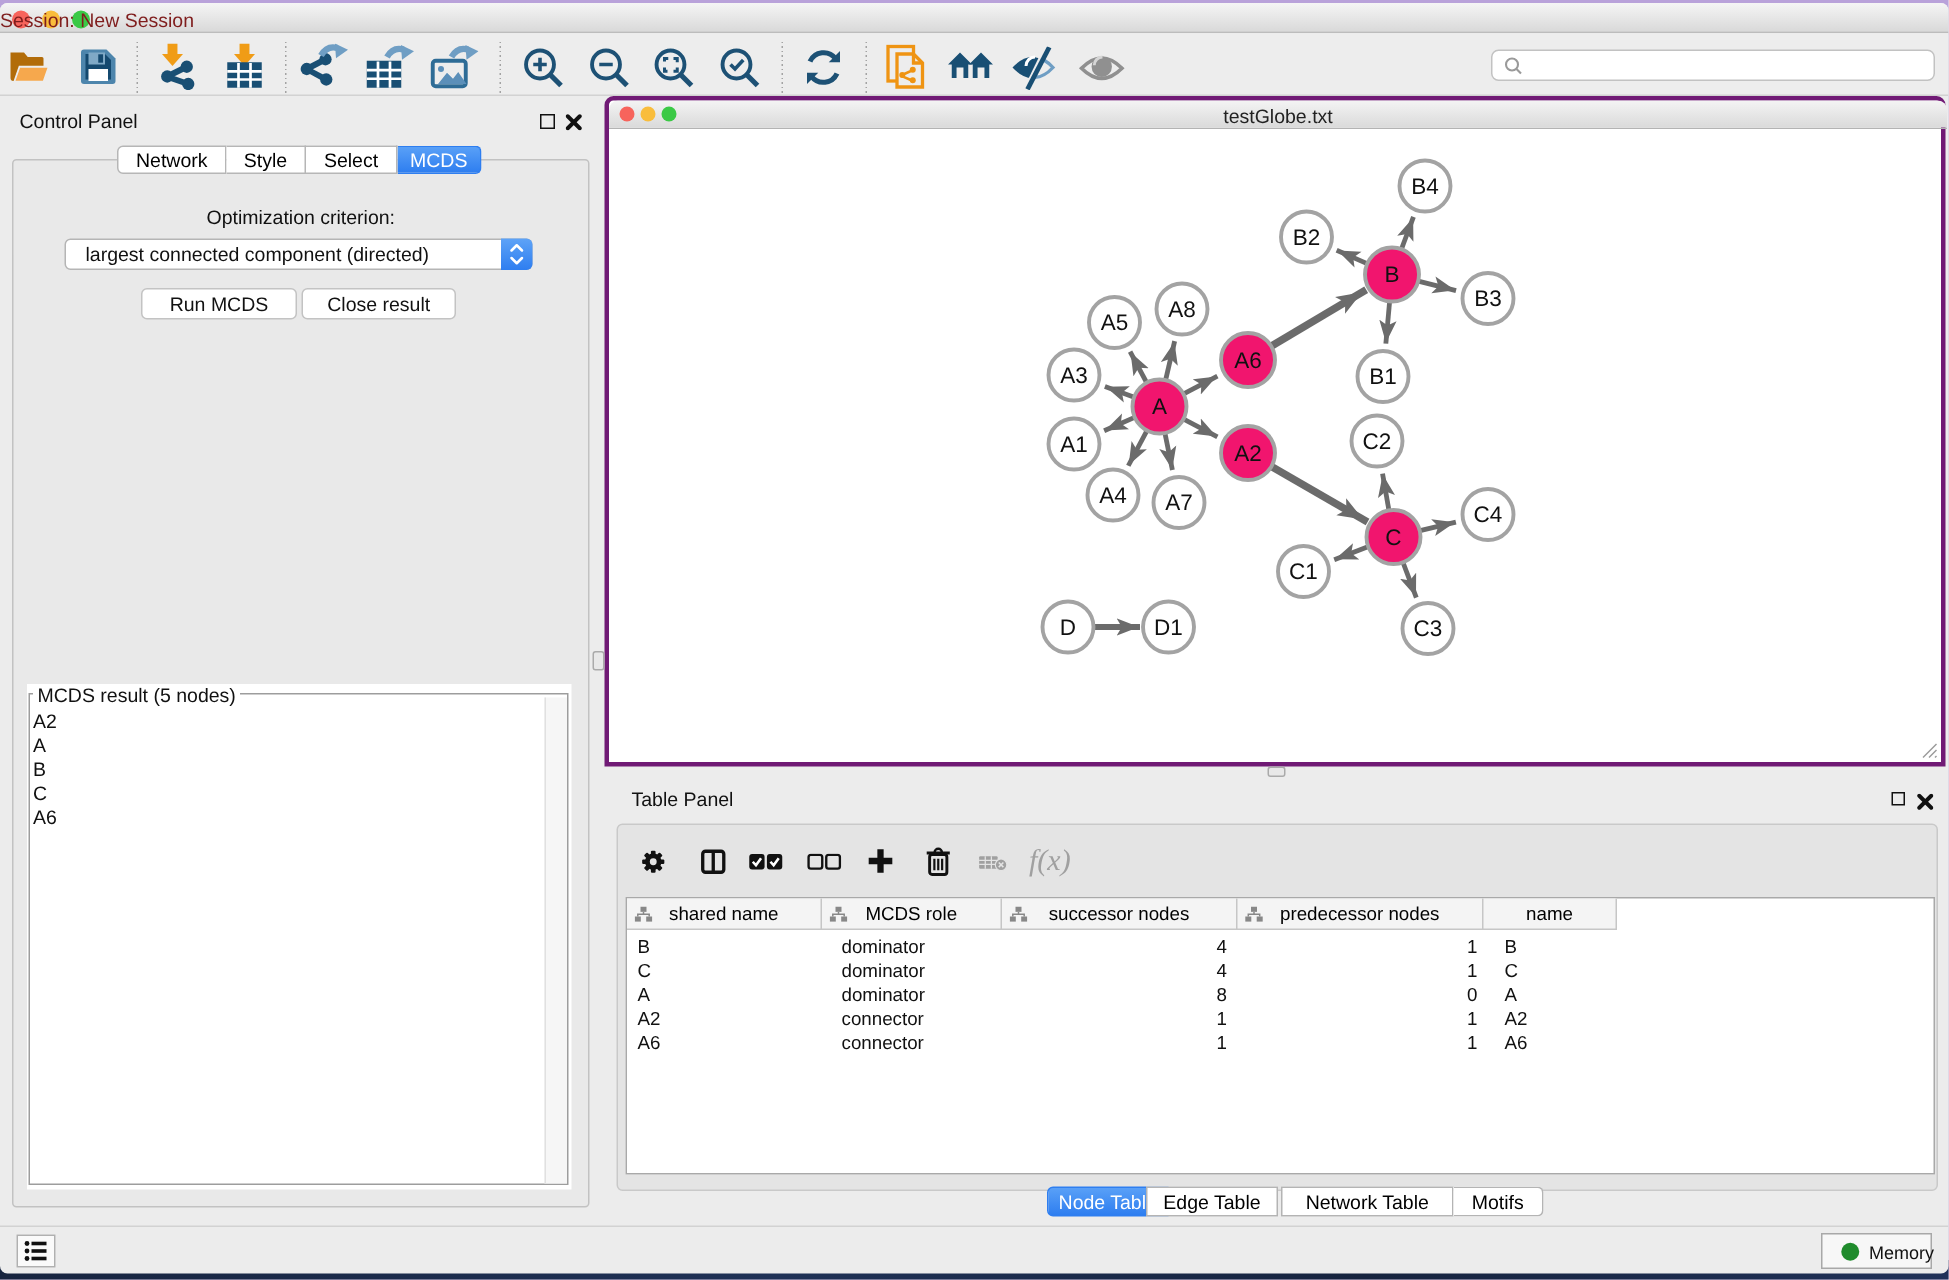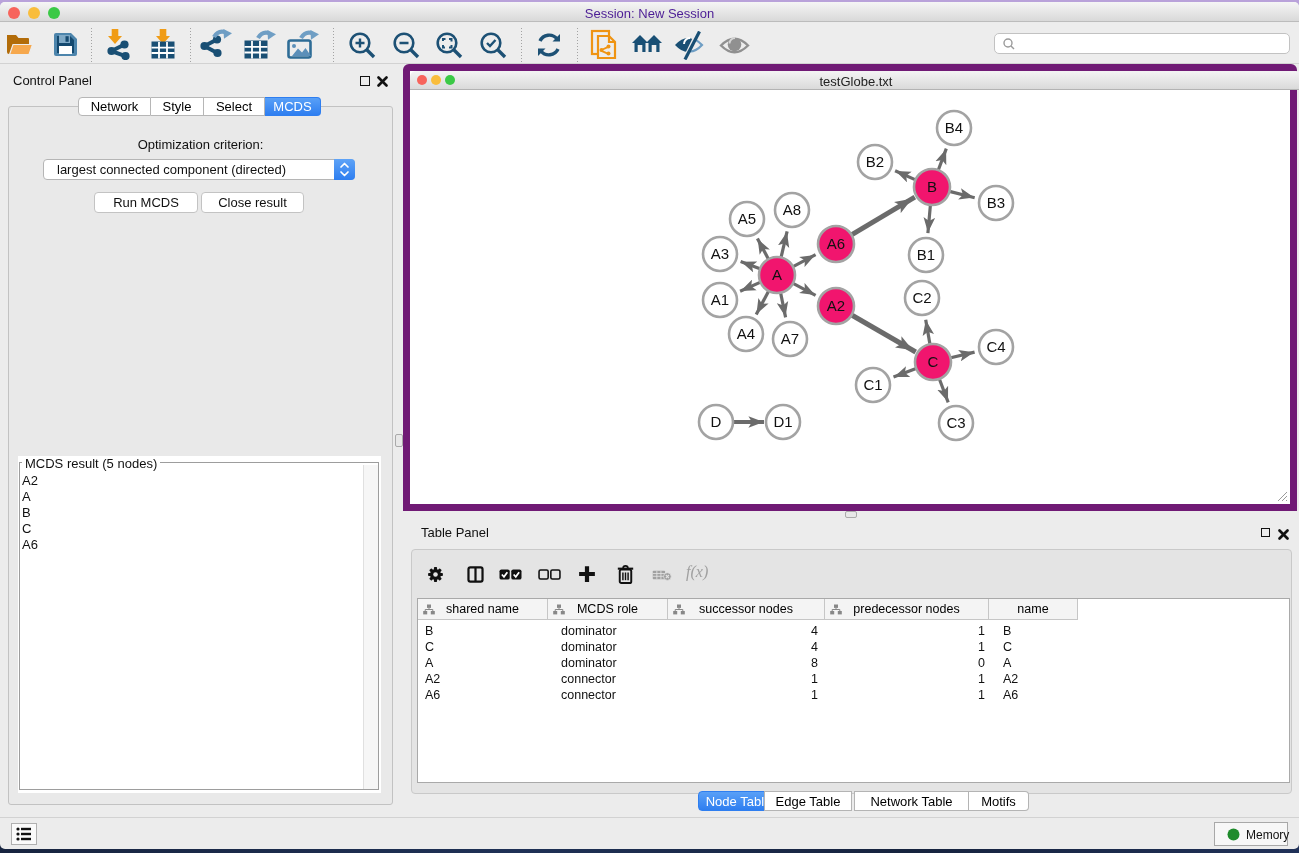--- a/index.html
+++ b/index.html
@@ -9,7 +9,7 @@
 .abs{position:absolute}
 .titlebar{left:0;top:0;width:1299px;height:20px;background:linear-gradient(#f5f5f5,#d9d9d9);border-bottom:1px solid #bcbcbc}
 .tl{border-radius:50%;width:12px;height:12px;top:5px}
-.titletext{width:1299px;text-align:center;top:4px;font-size:13px;color:#4c1d95}
+.titletext{width:1299px;text-align:left;top:4px;font-size:13px;color:#7f1d1d}
 .toolbar{left:0;top:21px;width:1299px;height:41px;background:#ededed;border-bottom:1px solid #d2d2d2}
 .sep{top:26px;height:34px;width:1px;background:repeating-linear-gradient(180deg,#a3a3a3 0 1px,rgba(0,0,0,0) 1px 3px)}
 .search{left:994px;top:31px;width:296px;height:21px;background:#fff;border:1px solid #c2c2c2;border-radius:5px}

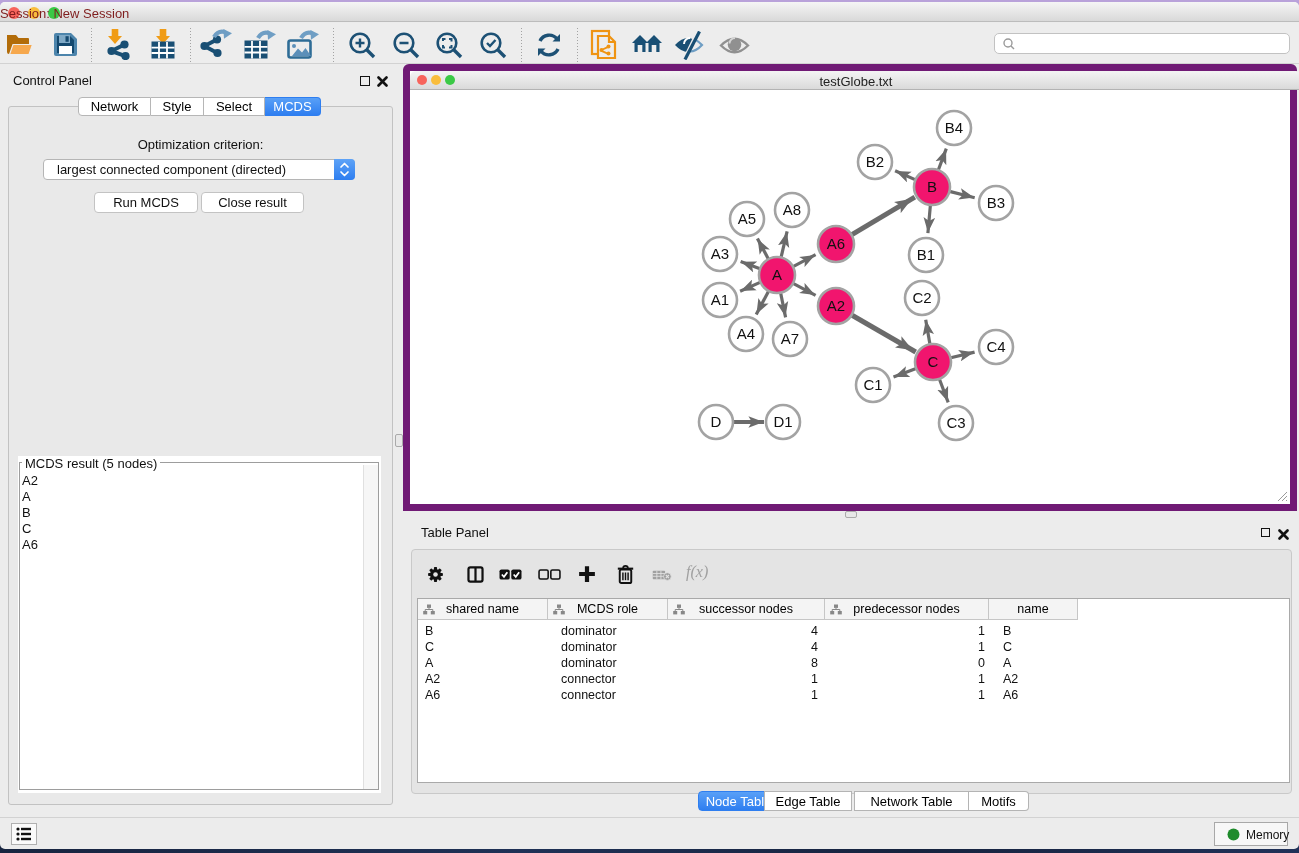--- a/index.html
+++ b/index.html
@@ -26,7 +26,7 @@
 .fstitle{left:4px;top:0px;background:#fff;padding:0 3px;font-size:13px;color:#111}
 .mlist{left:4px;top:17px;font-size:13px;color:#111;line-height:16px}
 .sbtrack{left:345px;top:9px;width:15px;height:324px;background:#f6f6f6;border-left:1px solid #e0e0e0}
-.frame{left:403px;top:62px;width:894px;height:447px;border:7px solid #701a75;border-radius:6px 6px 0 0;background:#fff}
+.frame{left:403px;top:62px;width:894px;height:447px;border:3px solid #701a75;border-radius:6px 6px 0 0;background:#fff}
 .ftitle{left:0;top:0;width:892px;height:19px;background:linear-gradient(#f4f4f4,#dadada);border-bottom:1px solid #b3b3b3;border-radius:6px 6px 0 0}
 .ftl{border-radius:50%;width:10px;height:10px;top:4px}
 .ftext{width:892px;text-align:center;top:3px;font-size:13px;color:#222}

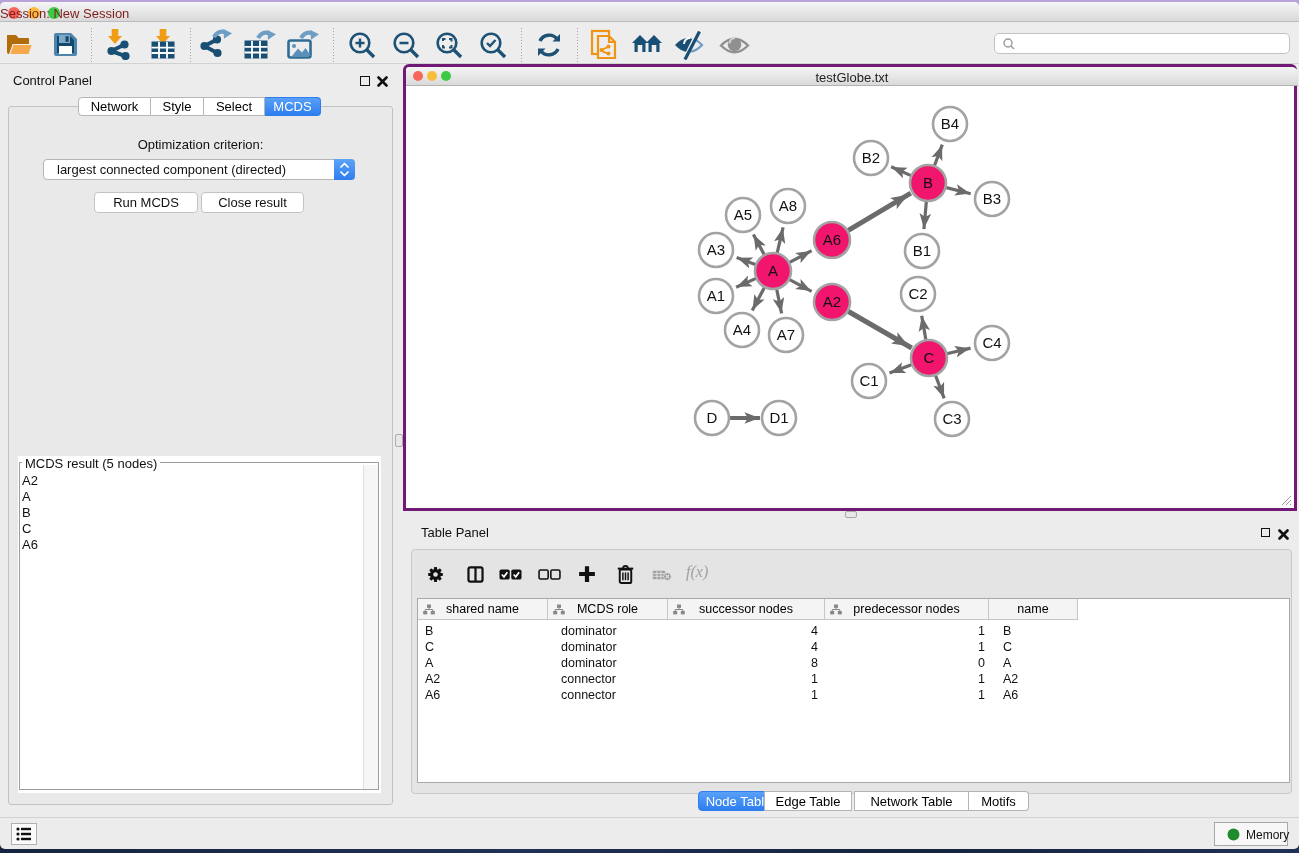--- a/index.html
+++ b/index.html
@@ -416,7 +416,7 @@
   <circle cx="20" cy="9.5" r="5" fill="#a0a0a0" stroke="#e4e4e4" stroke-width="1"></circle>
   <path d="M18,7.5 l4,4 m0,-4 l-4,4" stroke="#e4e4e4" stroke-width="1.4"></path>
  </svg>
- <div class="abs" style="left:686px;top:561px;font-family:'Liberation Serif',serif;font-style:italic;font-size:16px;color:#a0a0a0">f(x)</div>
+ <div class="abs" style="left:686px;top:561px;font-family:'Liberation Serif',serif;font-style:italic;font-size:20px;color:#a0a0a0">f(x)</div>
  </div>
  <div class="abs table" id="tablebody">
   <div class="abs thead" style="left:0;width:660px"></div>

